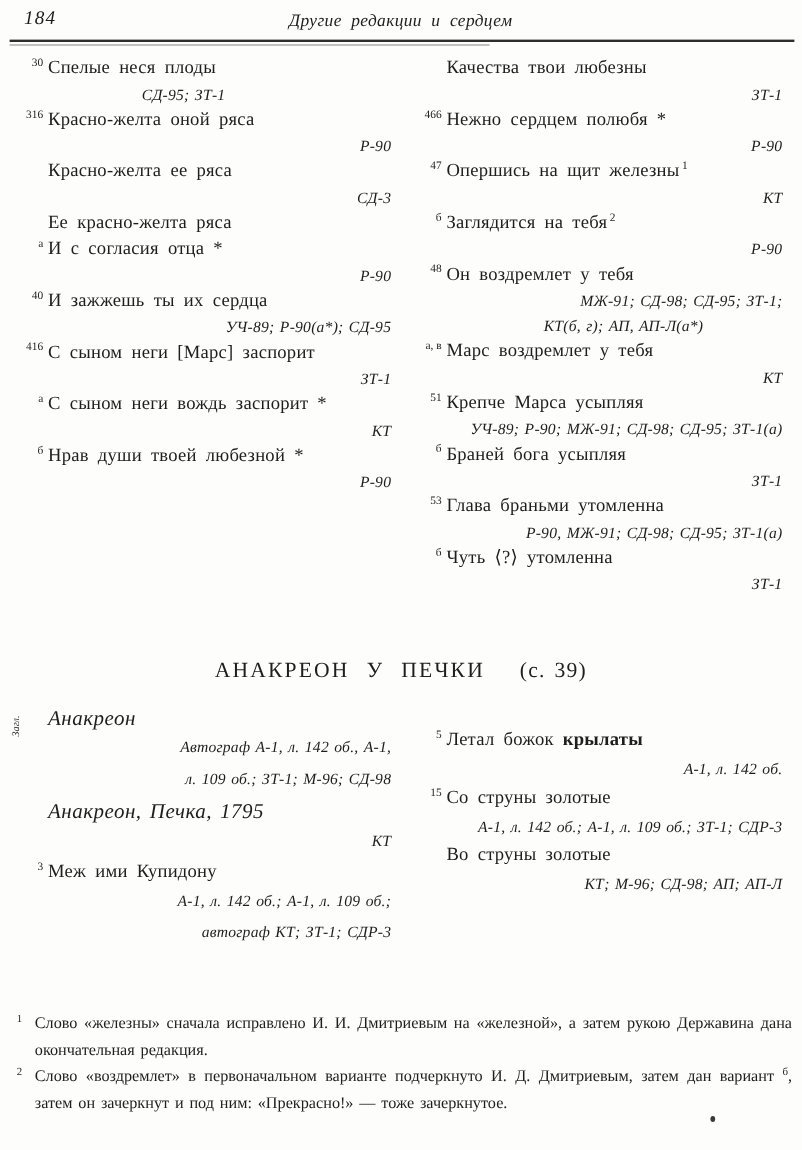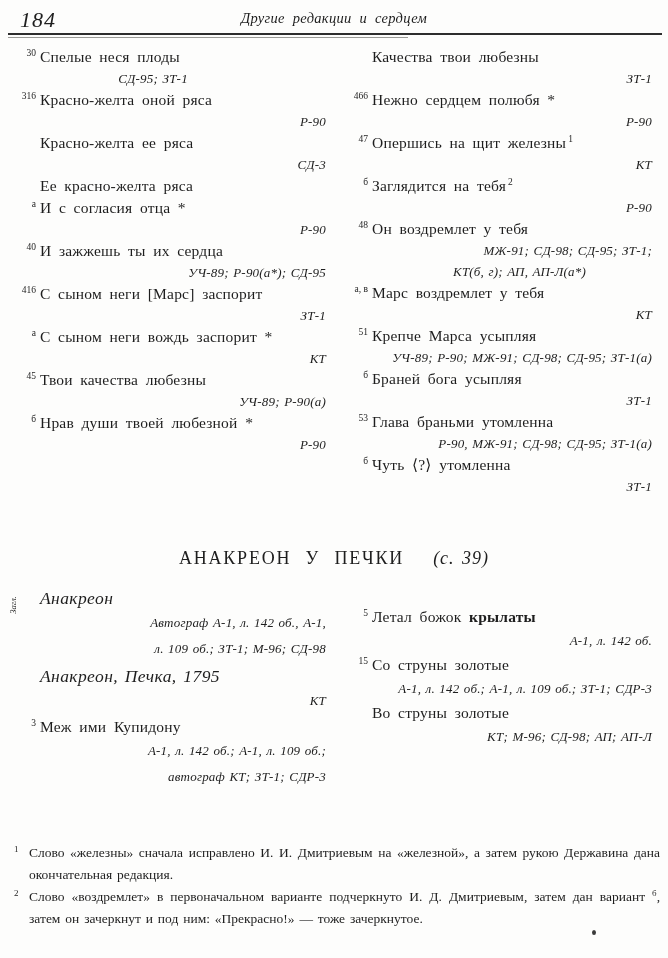--- a/index.html
+++ b/index.html
@@ -8,7 +8,7 @@
     background:#fdfdfc;color:#1e1e1e;
     font-family:"Liberation Serif","DejaVu Serif",serif;
   }
-  .hdr-num{position:absolute;left:20px;top:7px;font-size:22px;font-style:italic;letter-spacing:1px;}
+  .hdr-num{position:absolute;left:20px;top:7px;font-size:16px;font-style:italic;letter-spacing:1px;}
   .hdr-title{position:absolute;left:0;right:0;top:10px;text-align:center;
     font-style:italic;font-size:14.5px;word-spacing:4px;letter-spacing:.3px;}
   .rule{position:absolute;top:33px;left:8px;right:6px;height:2px;background:#2d2d2d;}

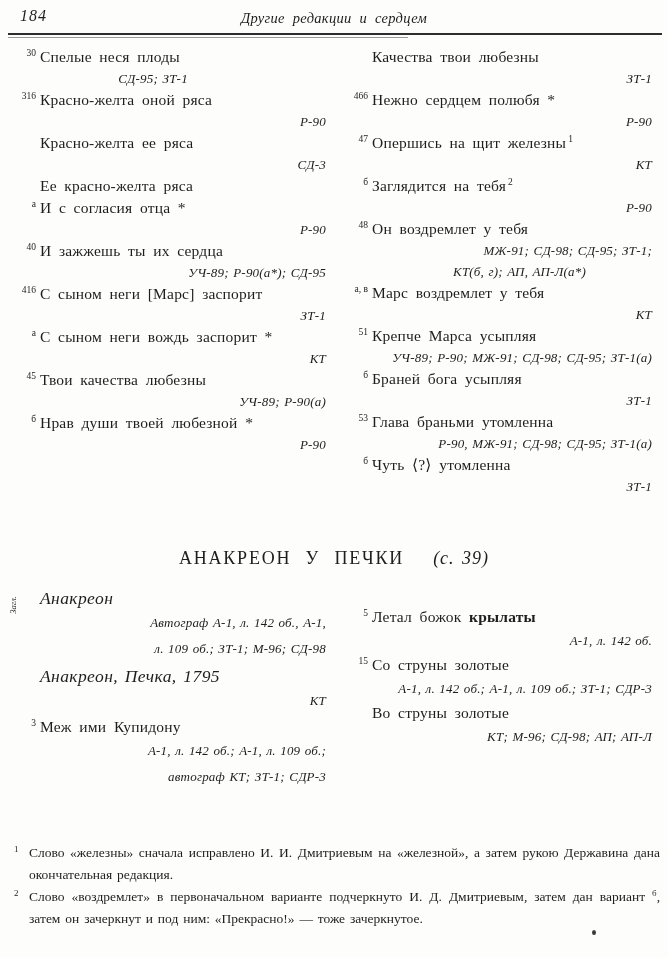--- a/index.html
+++ b/index.html
@@ -94,10 +94,6 @@
       <div class="src">КТ</div>
     </div>
     <div class="entry">
-      <div class="verse"><span class="lnum">45</span><span>Твои качества любезны</span></div>
-      <div class="src">УЧ-89; Р-90(а)</div>
-    </div>
-    <div class="entry">
       <div class="verse"><span class="lnum">б</span><span>Нрав души твоей любезной *</span></div>
       <div class="src">Р-90</div>
     </div>

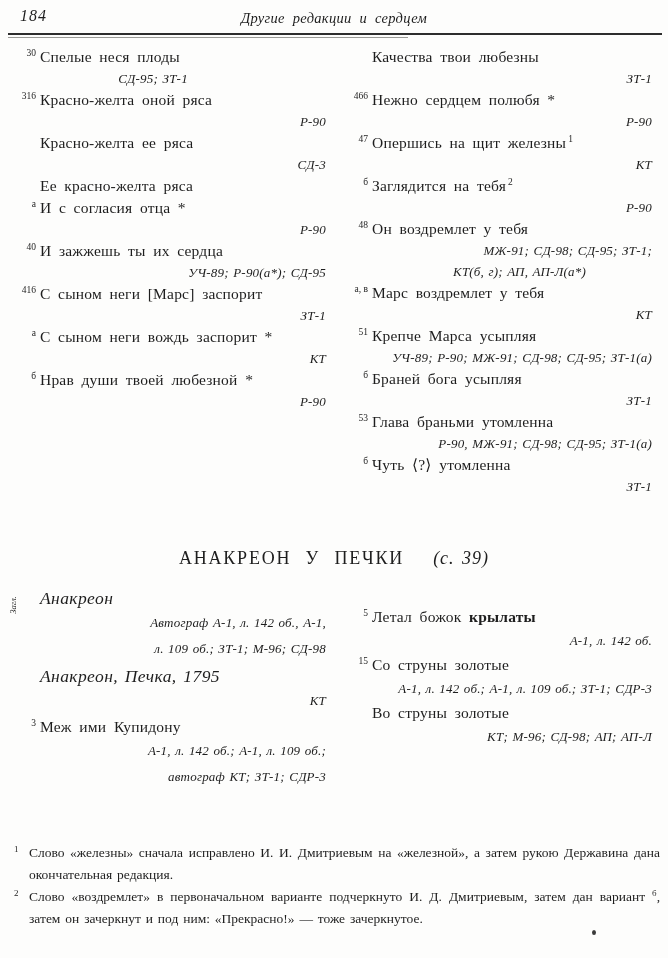--- a/index.html
+++ b/index.html
@@ -42,7 +42,7 @@
 
   .heading{position:absolute;left:0;right:0;top:548px;text-align:center;
     font-size:18px;letter-spacing:1.8px;word-spacing:8px;}
-  .heading .ref{margin-left:29px;letter-spacing:1px;word-spacing:2px;font-style:italic;}
+  .heading .ref{margin-left:29px;letter-spacing:1px;word-spacing:2px;}
 
   .footnotes{position:absolute;left:12px;top:842px;width:648px;}
   .fn{position:relative;padding-left:17px;font-size:13.5px;line-height:21.5px;

